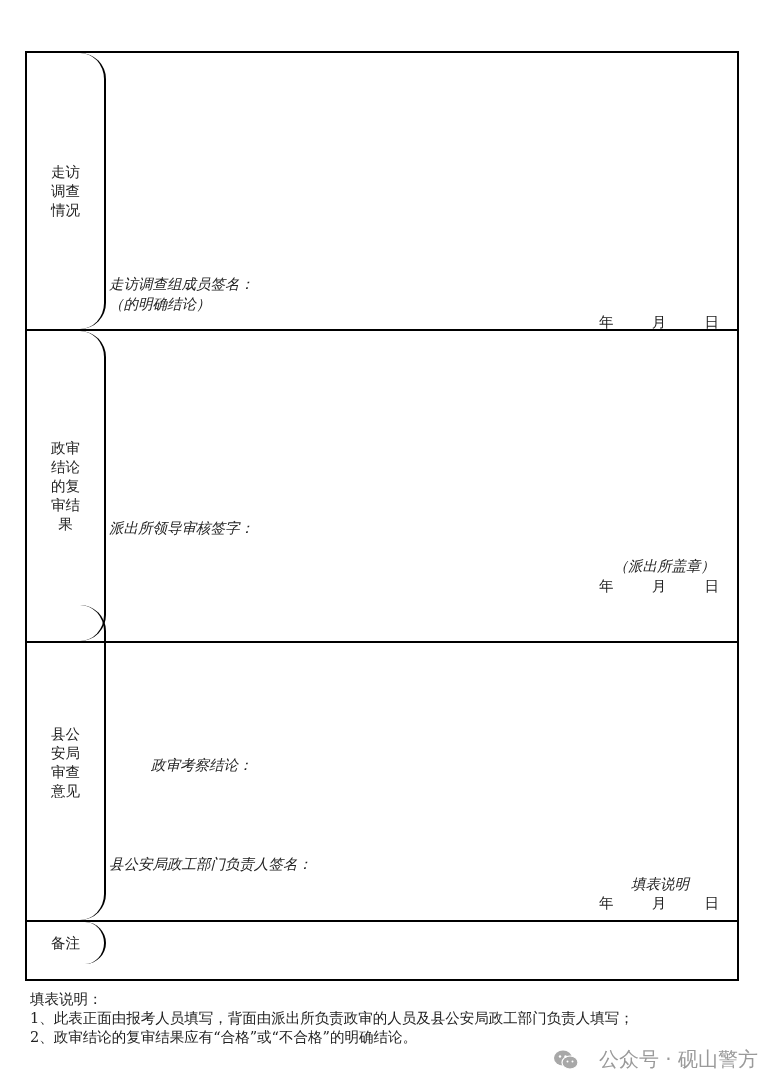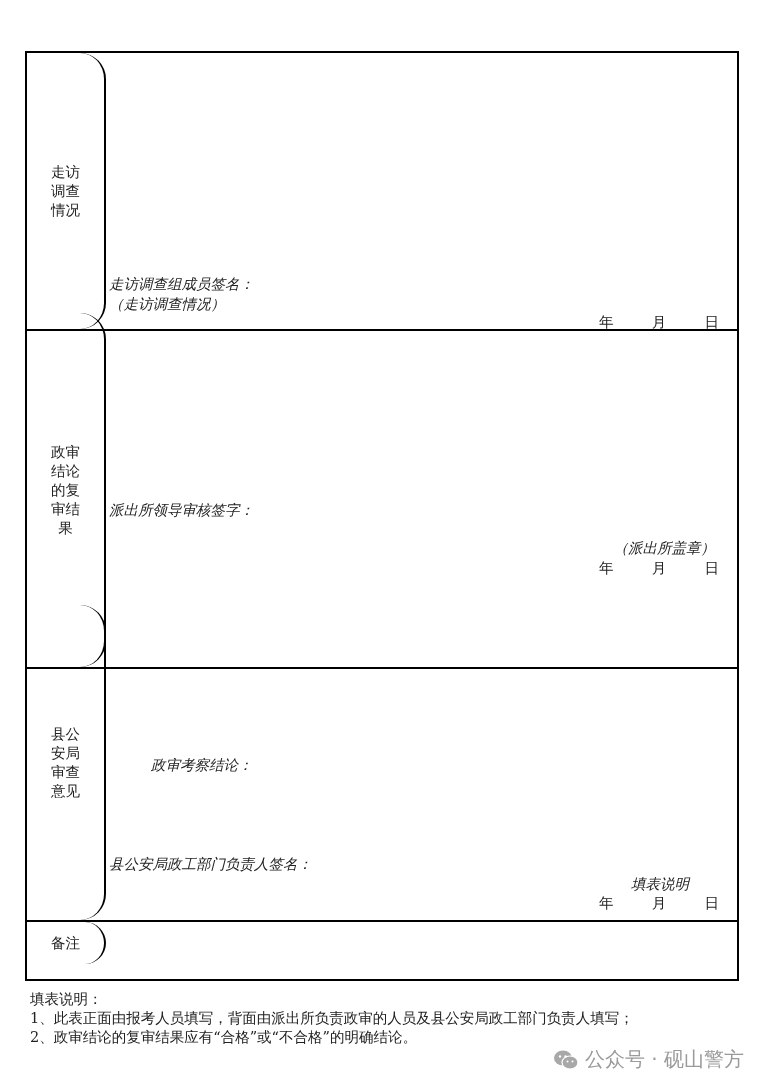--- a/index.html
+++ b/index.html
@@ -31,7 +31,7 @@
     </div>
     <div class="content-cell">
       <div class="abs" style="left:3px; top:222px;">走访调查组成员签名：</div>
-      <div class="abs" style="left:3px; top:242px;">（走访调查情况）</div>
+      <div class="abs" style="left:3px; top:242px;">（的明确结论）</div>
       <div class="date" style="top:260px;">
         <span>年</span>
         <span>月</span>

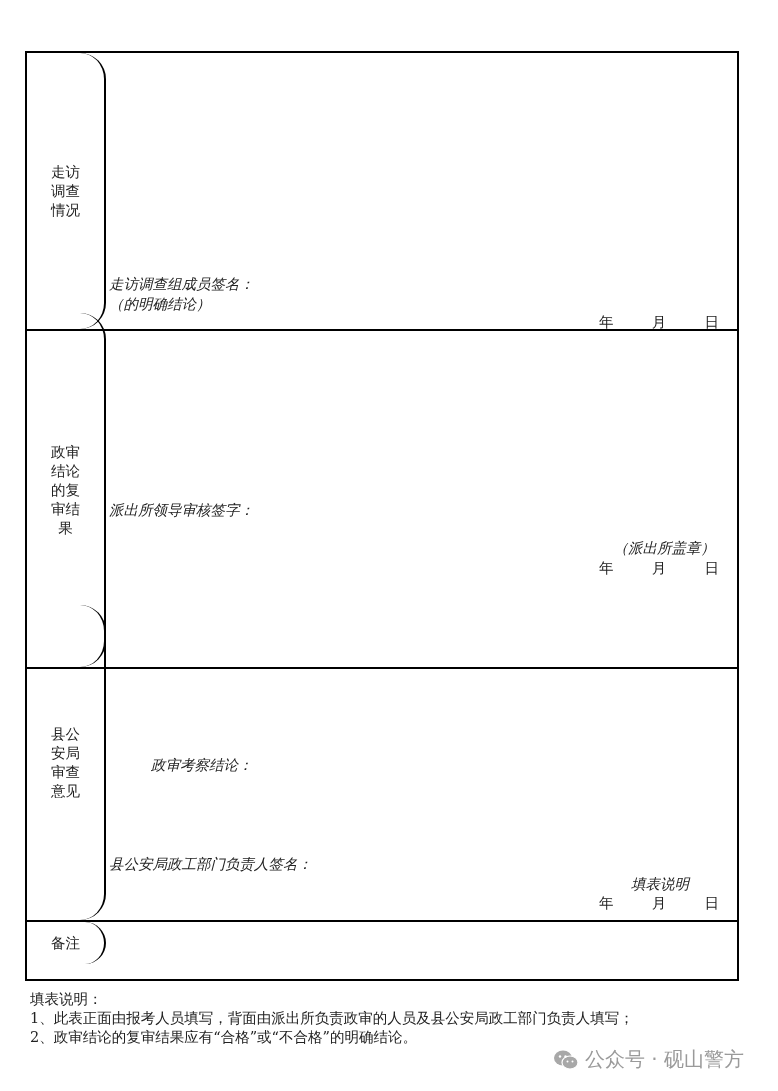--- a/index.html
+++ b/index.html
@@ -40,7 +40,7 @@
     </div>
   </div>
 
-  <div class="row" style="top:260px; height:356px;">
+  <div class="row" style="top:278px; height:312px;">
     <div class="label-cell">
       <div class="label-text">政审结论的复审结果</div>
     </div>

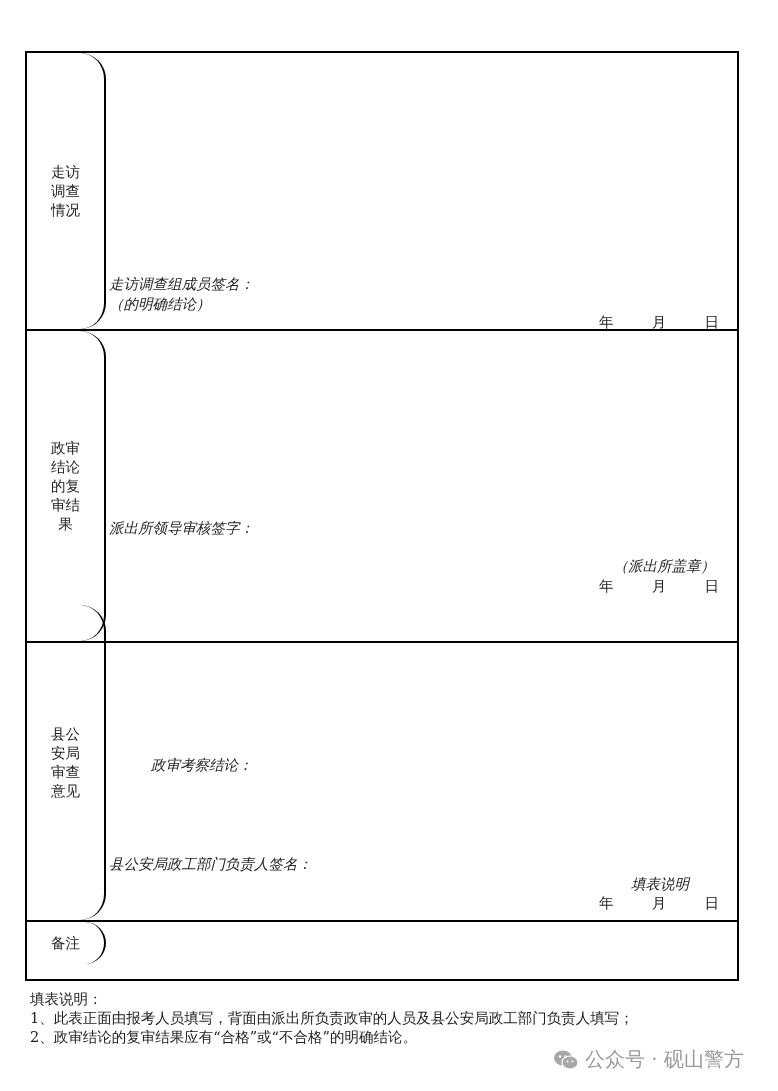--- a/index.html
+++ b/index.html
@@ -17,7 +17,7 @@
   .date { position:absolute; right:18px; width:120px; display:flex; justify-content:space-between; font-size:14.5px; }
   .notes { position:absolute; left:30px; top:990px; font-size:14.5px; line-height:19px; }
   .watermark { position:absolute; left:553px; top:1046px; font-family:"DejaVu Sans","Liberation Sans",sans-serif;
-               font-size:20px; color:#9a9a9a; display:flex; align-items:center; gap:6px; }
+               font-size:20px; color:#9a9a9a; display:flex; align-items:center; gap:20px; }
   .wm-icon { width:26px; height:20px; position:relative; }
 </style>
 </head>

